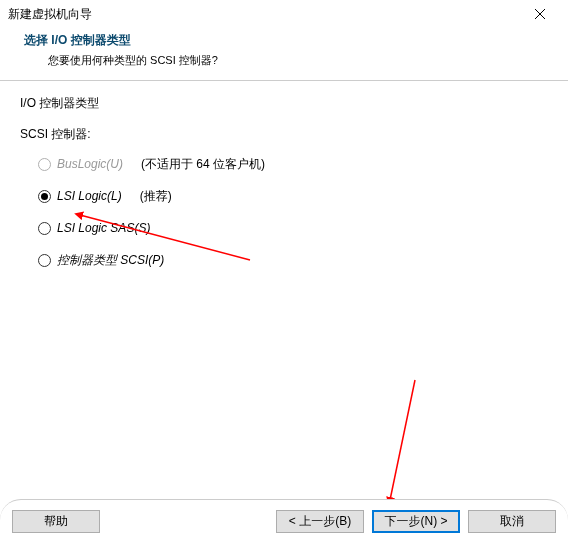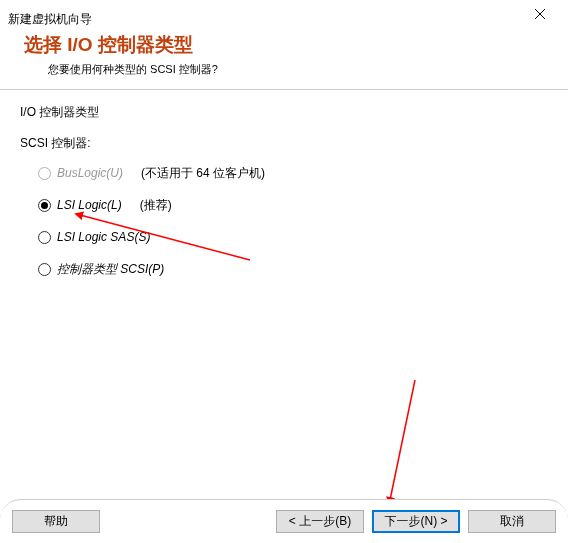--- a/index.html
+++ b/index.html
@@ -14,7 +14,7 @@
     }
     .titlebar {
       display: flex;
-      align-items: flex-end;
+      align-items: center;
       justify-content: space-between;
       height: 28px;
       padding: 0 8px 0 8px;

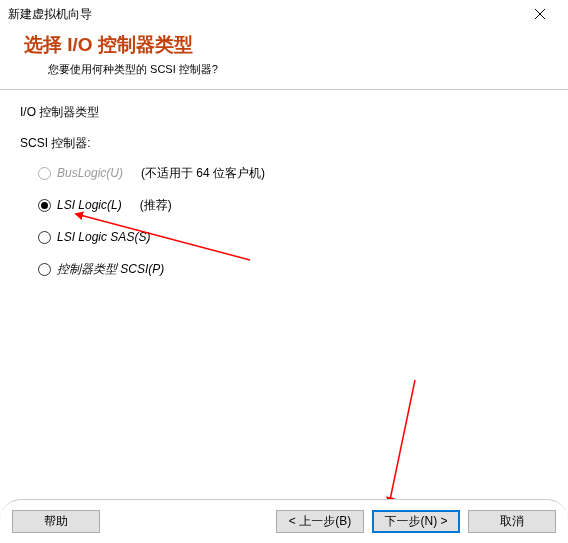--- a/index.html
+++ b/index.html
@@ -37,9 +37,9 @@
       padding: 4px 0 12px 24px;
     }
     .header-title {
-      font-size: 19px;
+      font-size: 12px;
       font-weight: bold;
-      color: #c2410c;
+      color: #0c4a6e;
       margin-bottom: 4px;
     }
     .header-subtitle {

